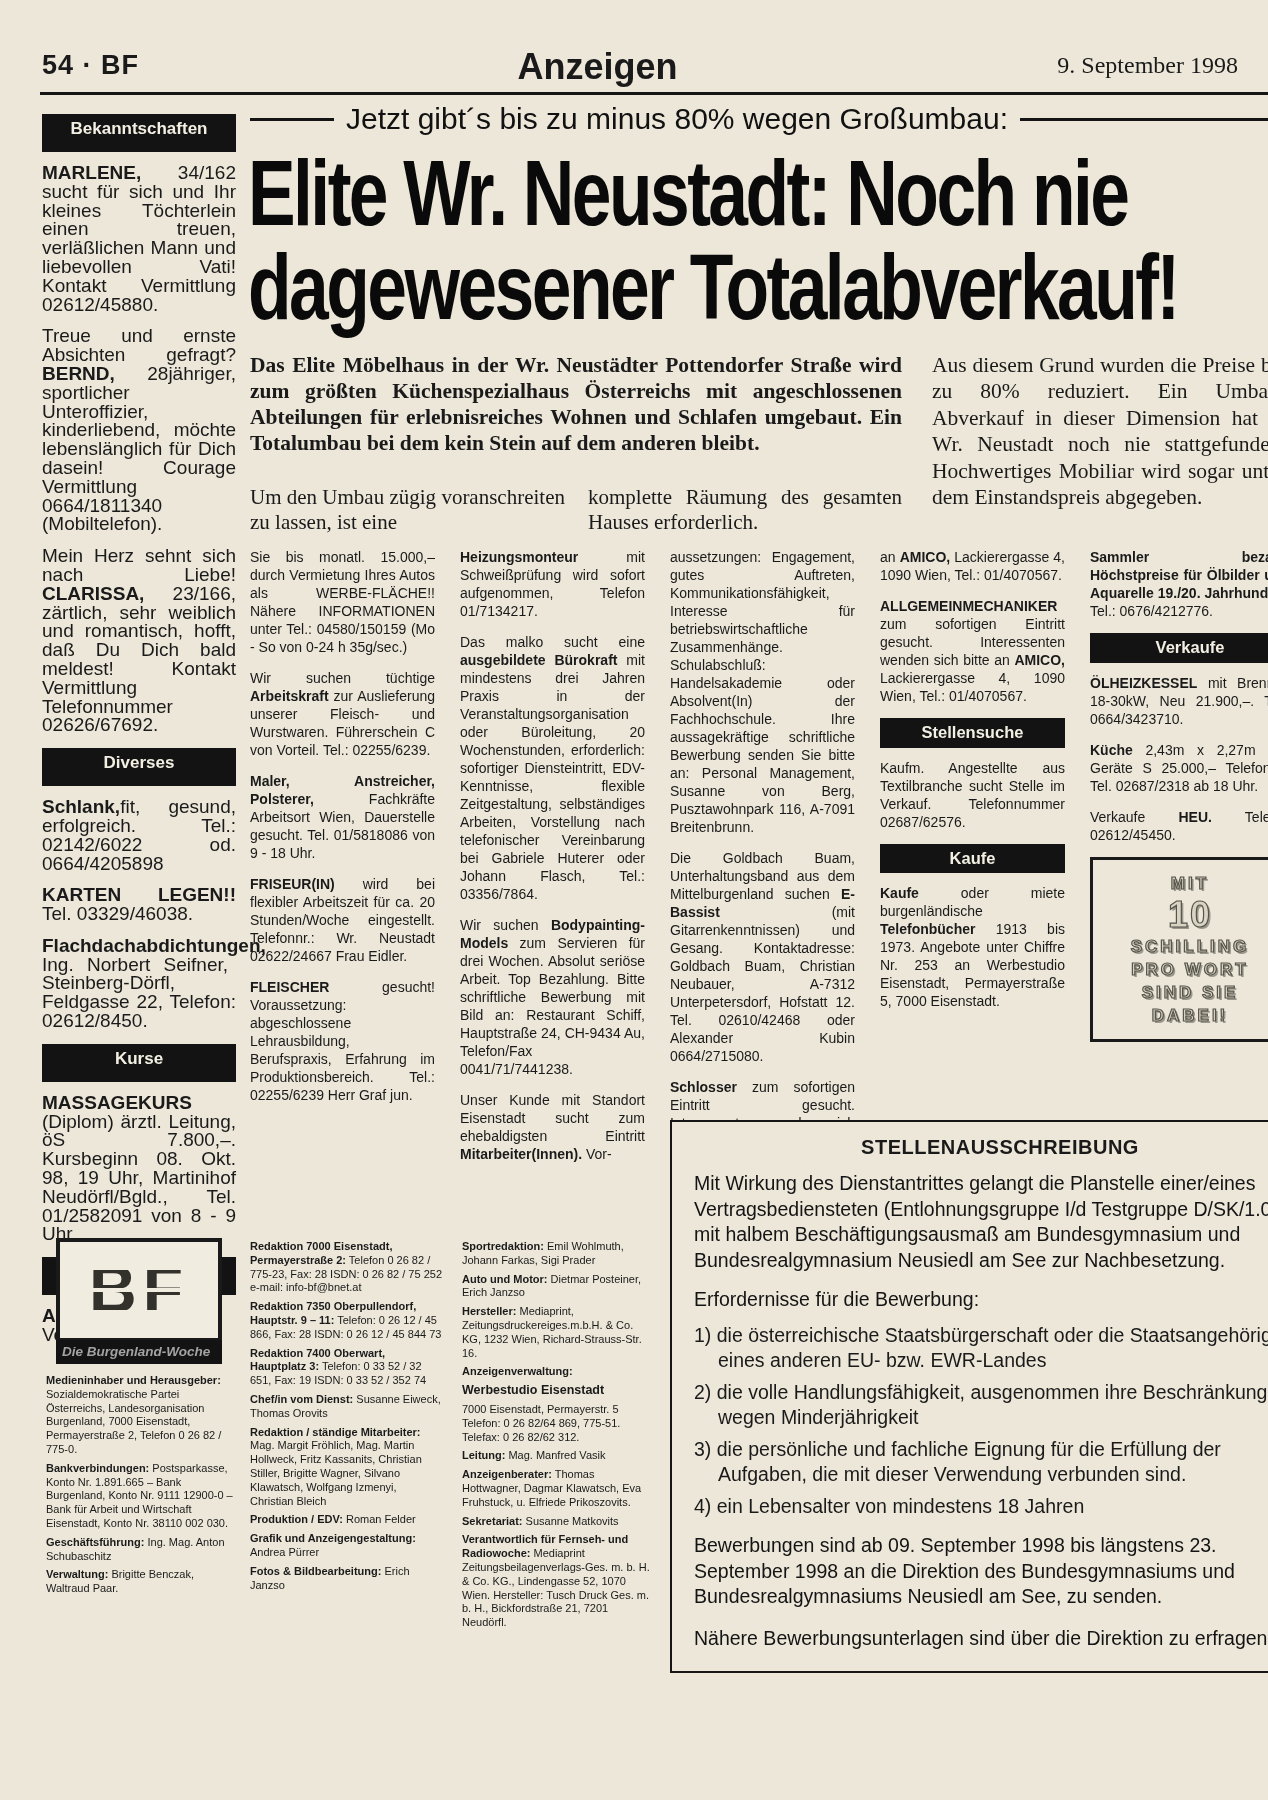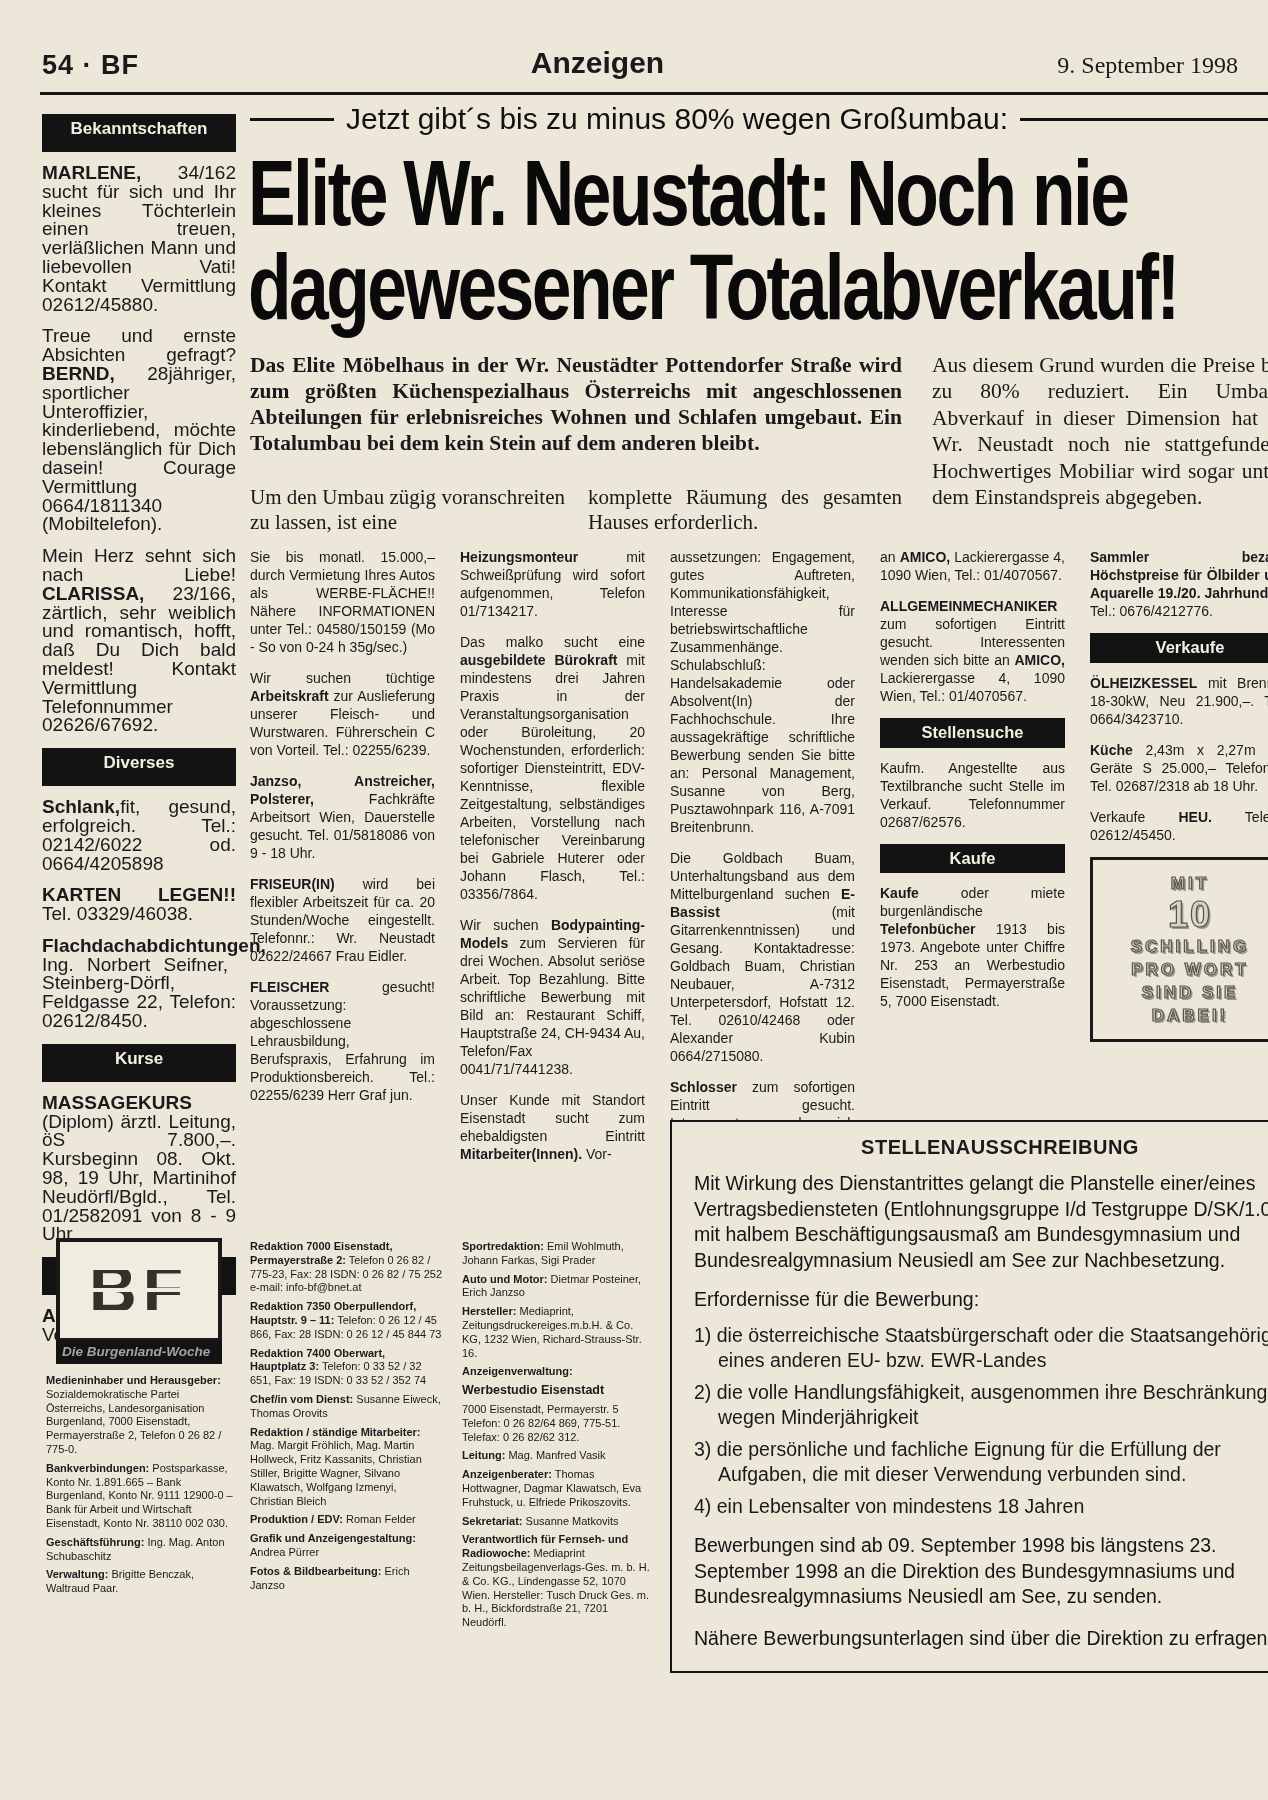--- a/index.html
+++ b/index.html
@@ -18,7 +18,7 @@
   
   .masthead{position:absolute;left:40px;top:44px;width:1212px;height:46px;}
   .pageno{position:absolute;left:2px;top:6px;font-size:27px;font-weight:bold;letter-spacing:1px;}
-  .mast-section{position:absolute;left:46%;transform:translateX(-50%);top:2px;font-size:30px;font-weight:bold;}
+  .mast-section{position:absolute;left:46%;transform:translateX(-50%);top:2px;font-size:36px;font-weight:bold;}
   .mast-date{position:absolute;right:14px;top:8px;font-family:"Liberation Serif",serif;font-size:24px;}
   .rule-top{position:absolute;left:40px;top:92px;width:1228px;height:3px;background:#161616;}
 

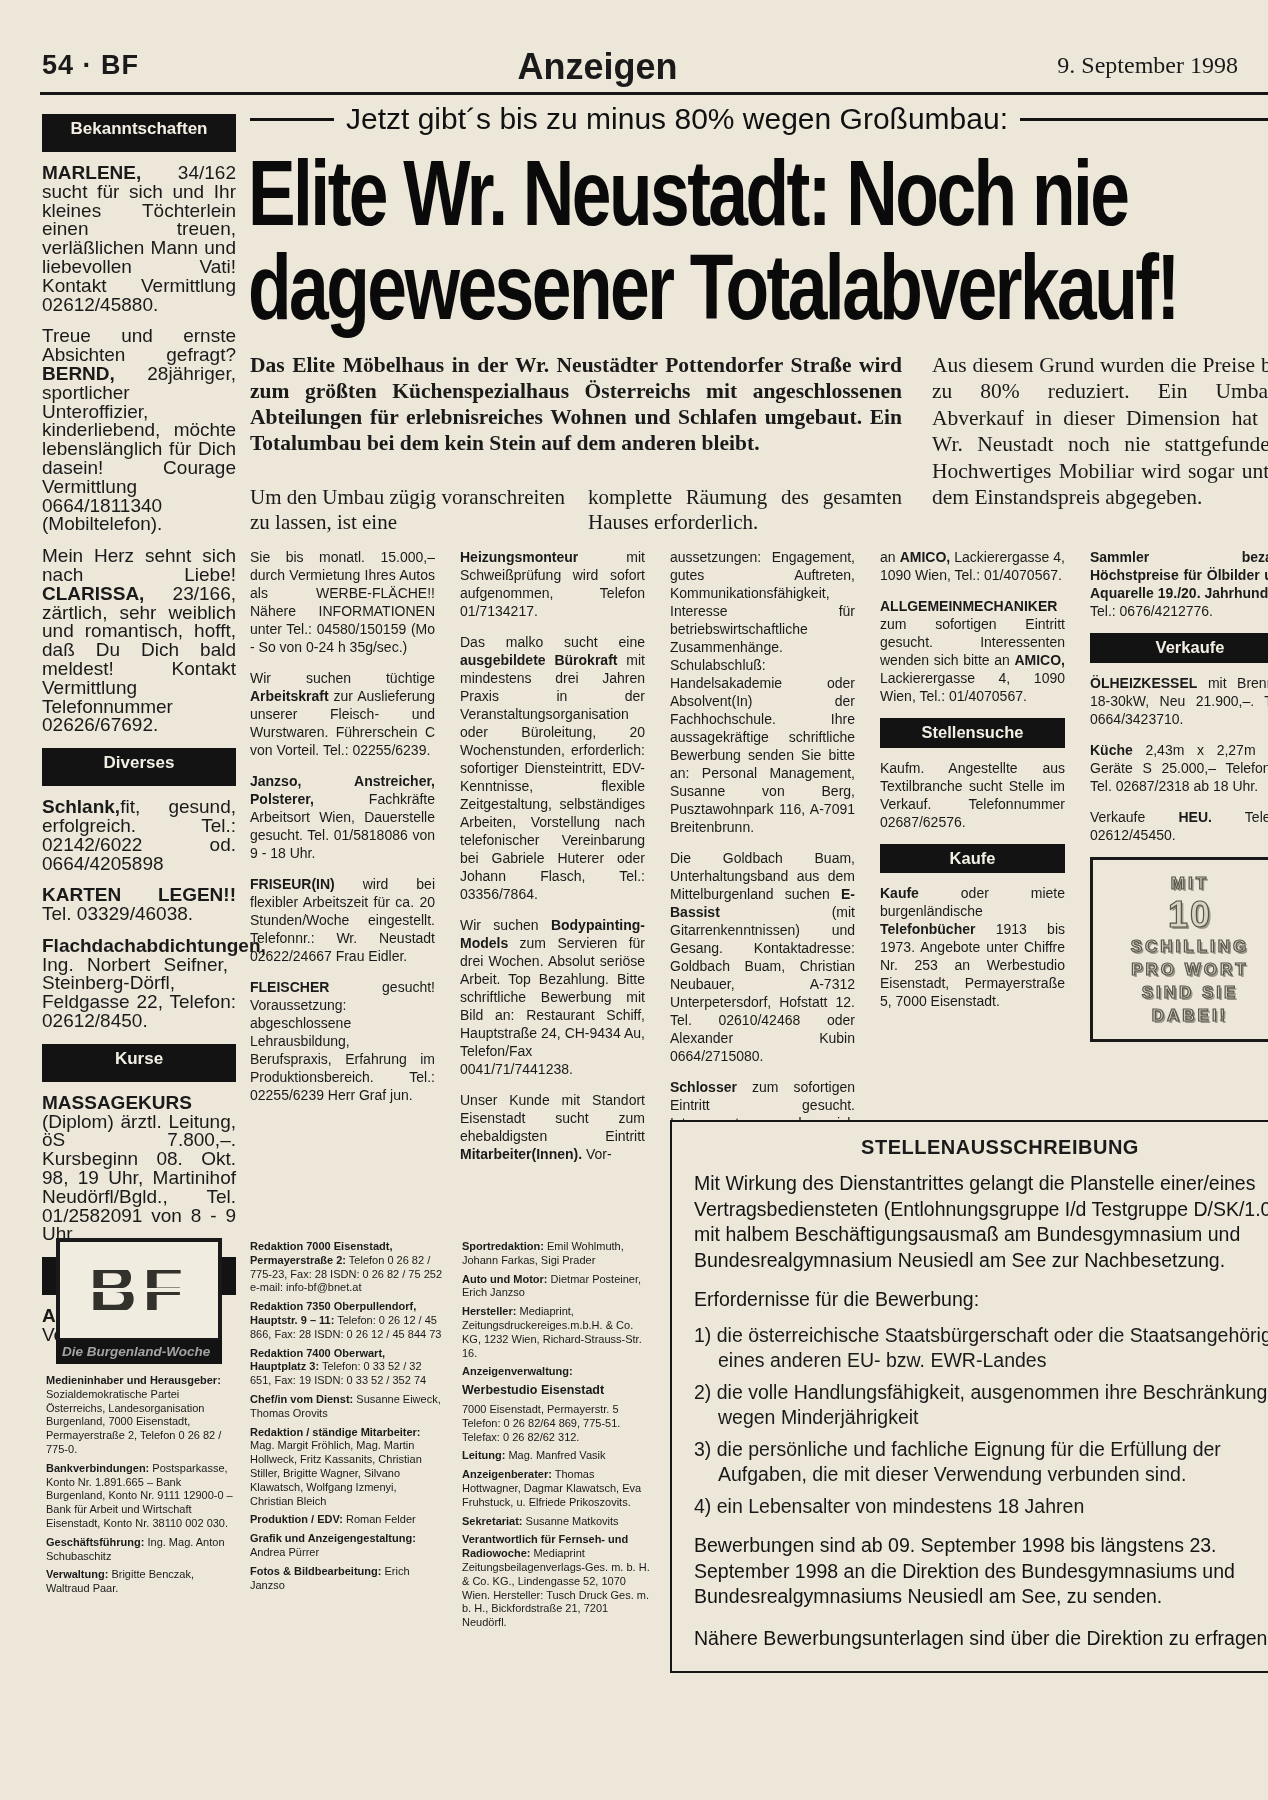--- a/index.html
+++ b/index.html
@@ -132,7 +132,7 @@
   <div class="cl-col c1">
     <p class="cl-ad"><span class="seg">Sie bis monatl. 15.000,– durch Vermietung Ihres Autos als WERBE-FLÄCHE!! Nähere INFORMATIONEN unter Tel.: 04580/150159 (Mo - So von 0-24 h 35g/sec.)</span></p>
     <p class="cl-ad"><span class="seg">Wir suchen tüchtige </span><span class="seg seg-b">Arbeitskraft</span><span class="seg"> zur Auslieferung unserer Fleisch- und Wurstwaren. Führerschein C von Vorteil. Tel.: 02255/6239.</span></p>
-    <p class="cl-ad"><span class="seg seg-b">Janzso, Anstreicher, Polsterer,</span><span class="seg"> Fachkräfte Arbeitsort Wien, Dauerstelle gesucht. Tel. 01/5818086 von 9 - 18 Uhr.</span></p>
+    <p class="cl-ad"><span class="seg seg-b">Maler, Anstreicher, Polsterer,</span><span class="seg"> Fachkräfte Arbeitsort Wien, Dauerstelle gesucht. Tel. 01/5818086 von 9 - 18 Uhr.</span></p>
     <p class="cl-ad"><span class="seg seg-b">FRISEUR(IN)</span><span class="seg"> wird bei flexibler Arbeitszeit für ca. 20 Stunden/Woche eingestellt. Telefonnr.: Wr. Neustadt 02622/24667 Frau Eidler.</span></p>
     <p class="cl-ad"><span class="seg seg-b">FLEISCHER</span><span class="seg"> gesucht! Voraussetzung: abgeschlossene Lehrausbildung, Berufspraxis, Erfahrung im Produktionsbereich. Tel.: 02255/6239 Herr Graf jun.</span></p>
   </div>

